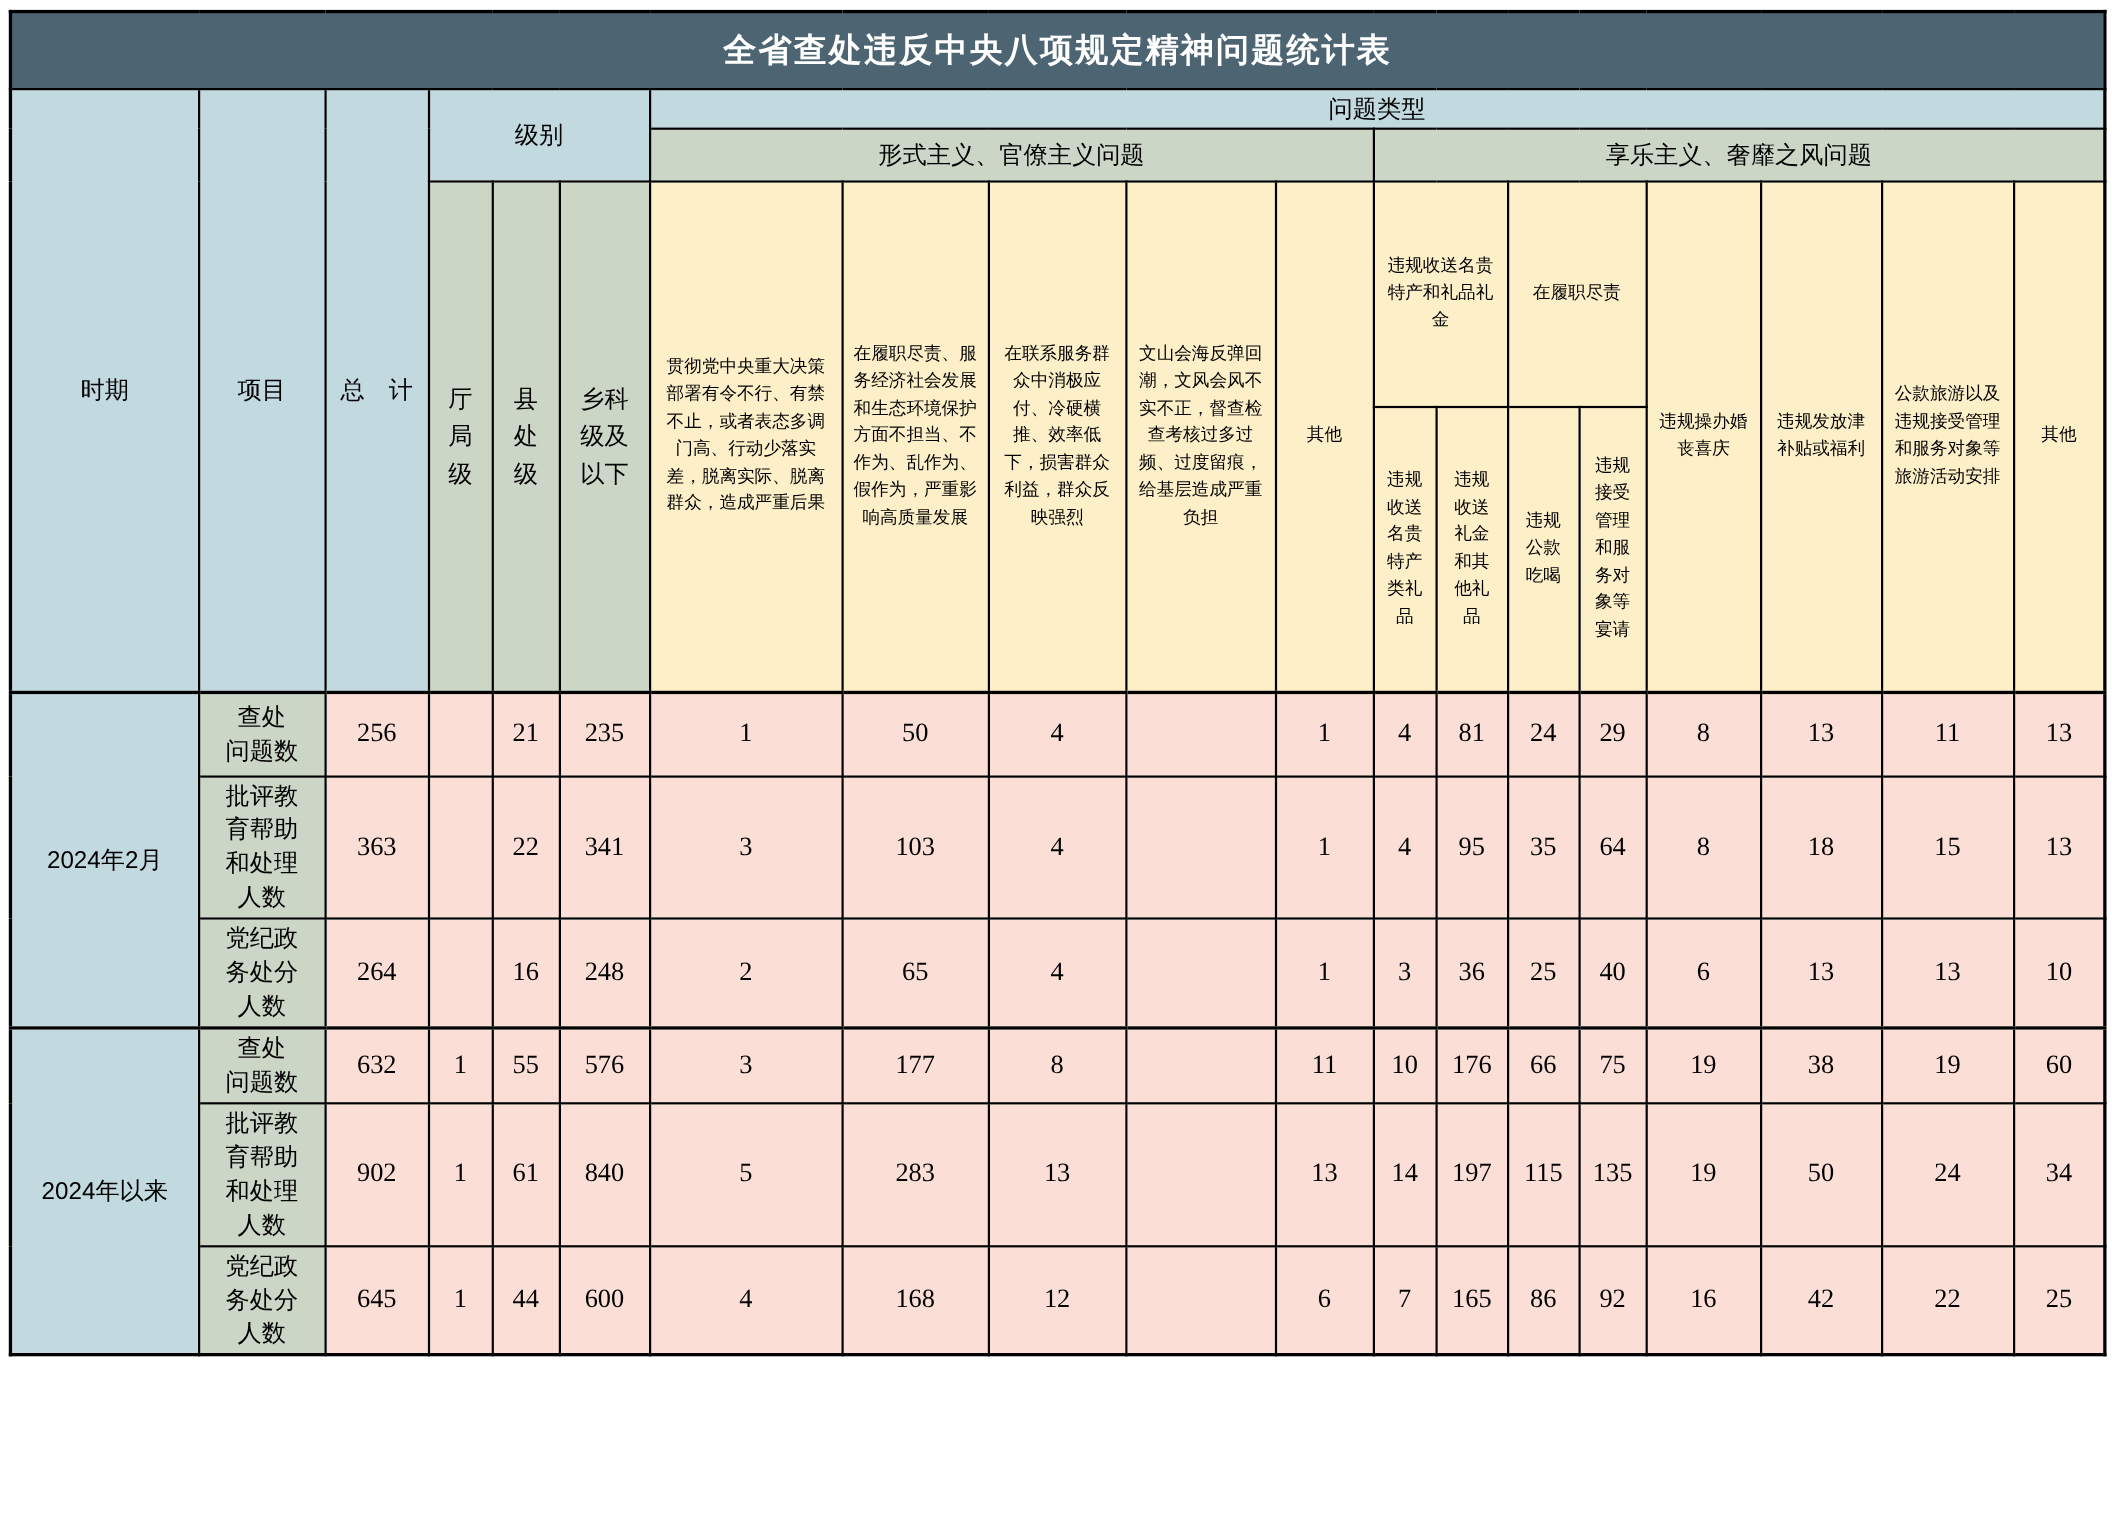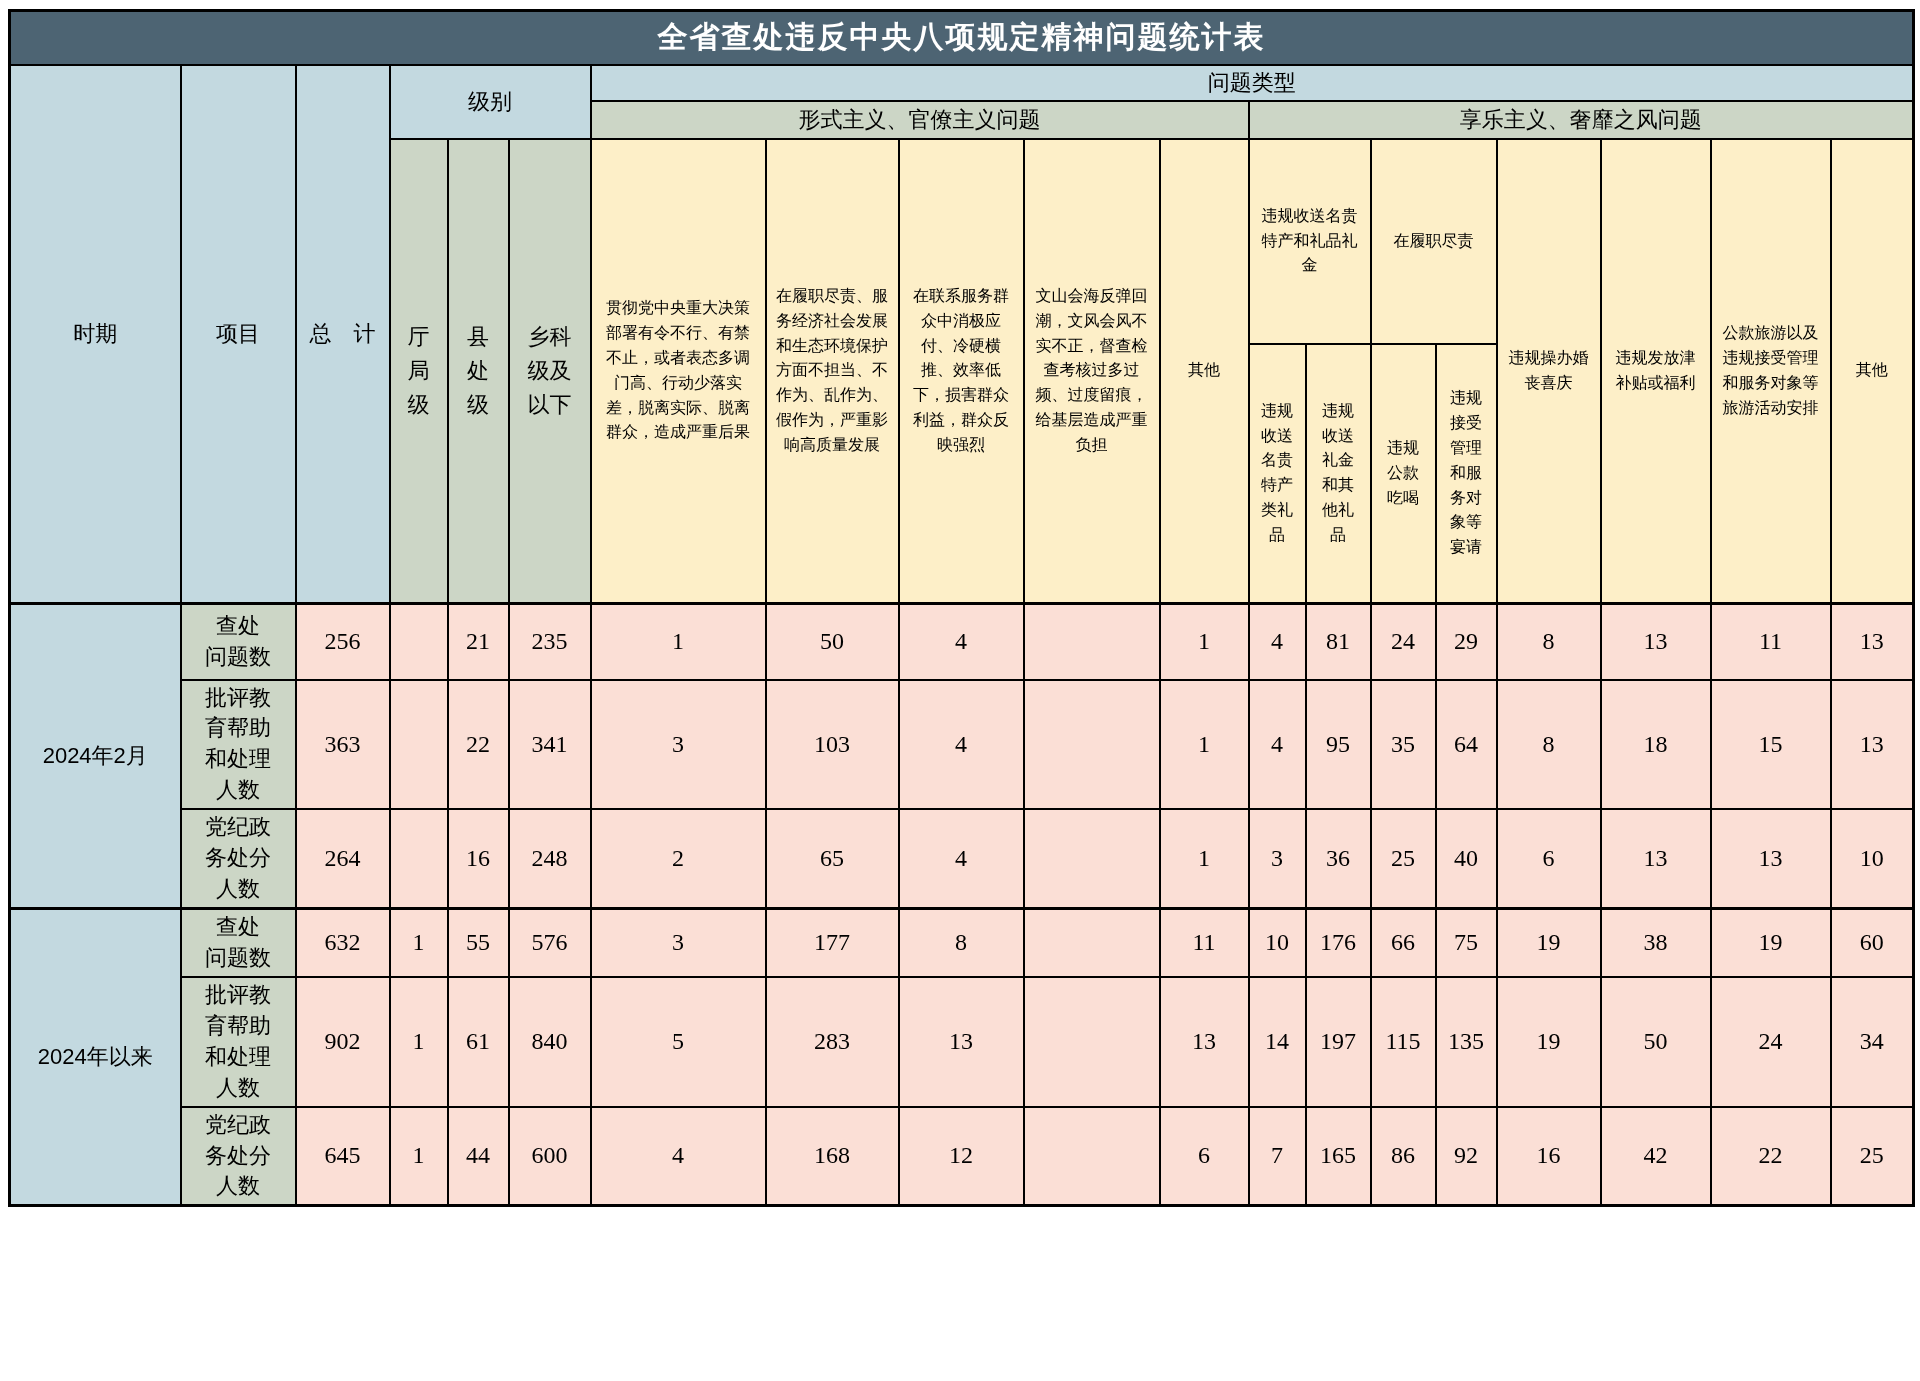--- a/index.html
+++ b/index.html
@@ -8,7 +8,7 @@
   table.stat{border-collapse:collapse;table-layout:fixed;width:1904px;border:3px solid #000;}
   th,td{border:2px solid #000;text-align:center;vertical-align:middle;padding:2px 4px;
         box-sizing:border-box;overflow:hidden;font-weight:normal;}
-  .title-cell{background:#4d6473;color:#fff;font-size:30px;font-weight:bold;height:54px;letter-spacing:2px;}
+  .title-cell{background:#4d6473;color:#fff;font-size:30px;font-weight:bold;height:70px;letter-spacing:2px;}
   .tblue{background:#c3d9e0;}
   .tgreen{background:#ccd6c6;}
   .tyellow{background:#fdefc8;}

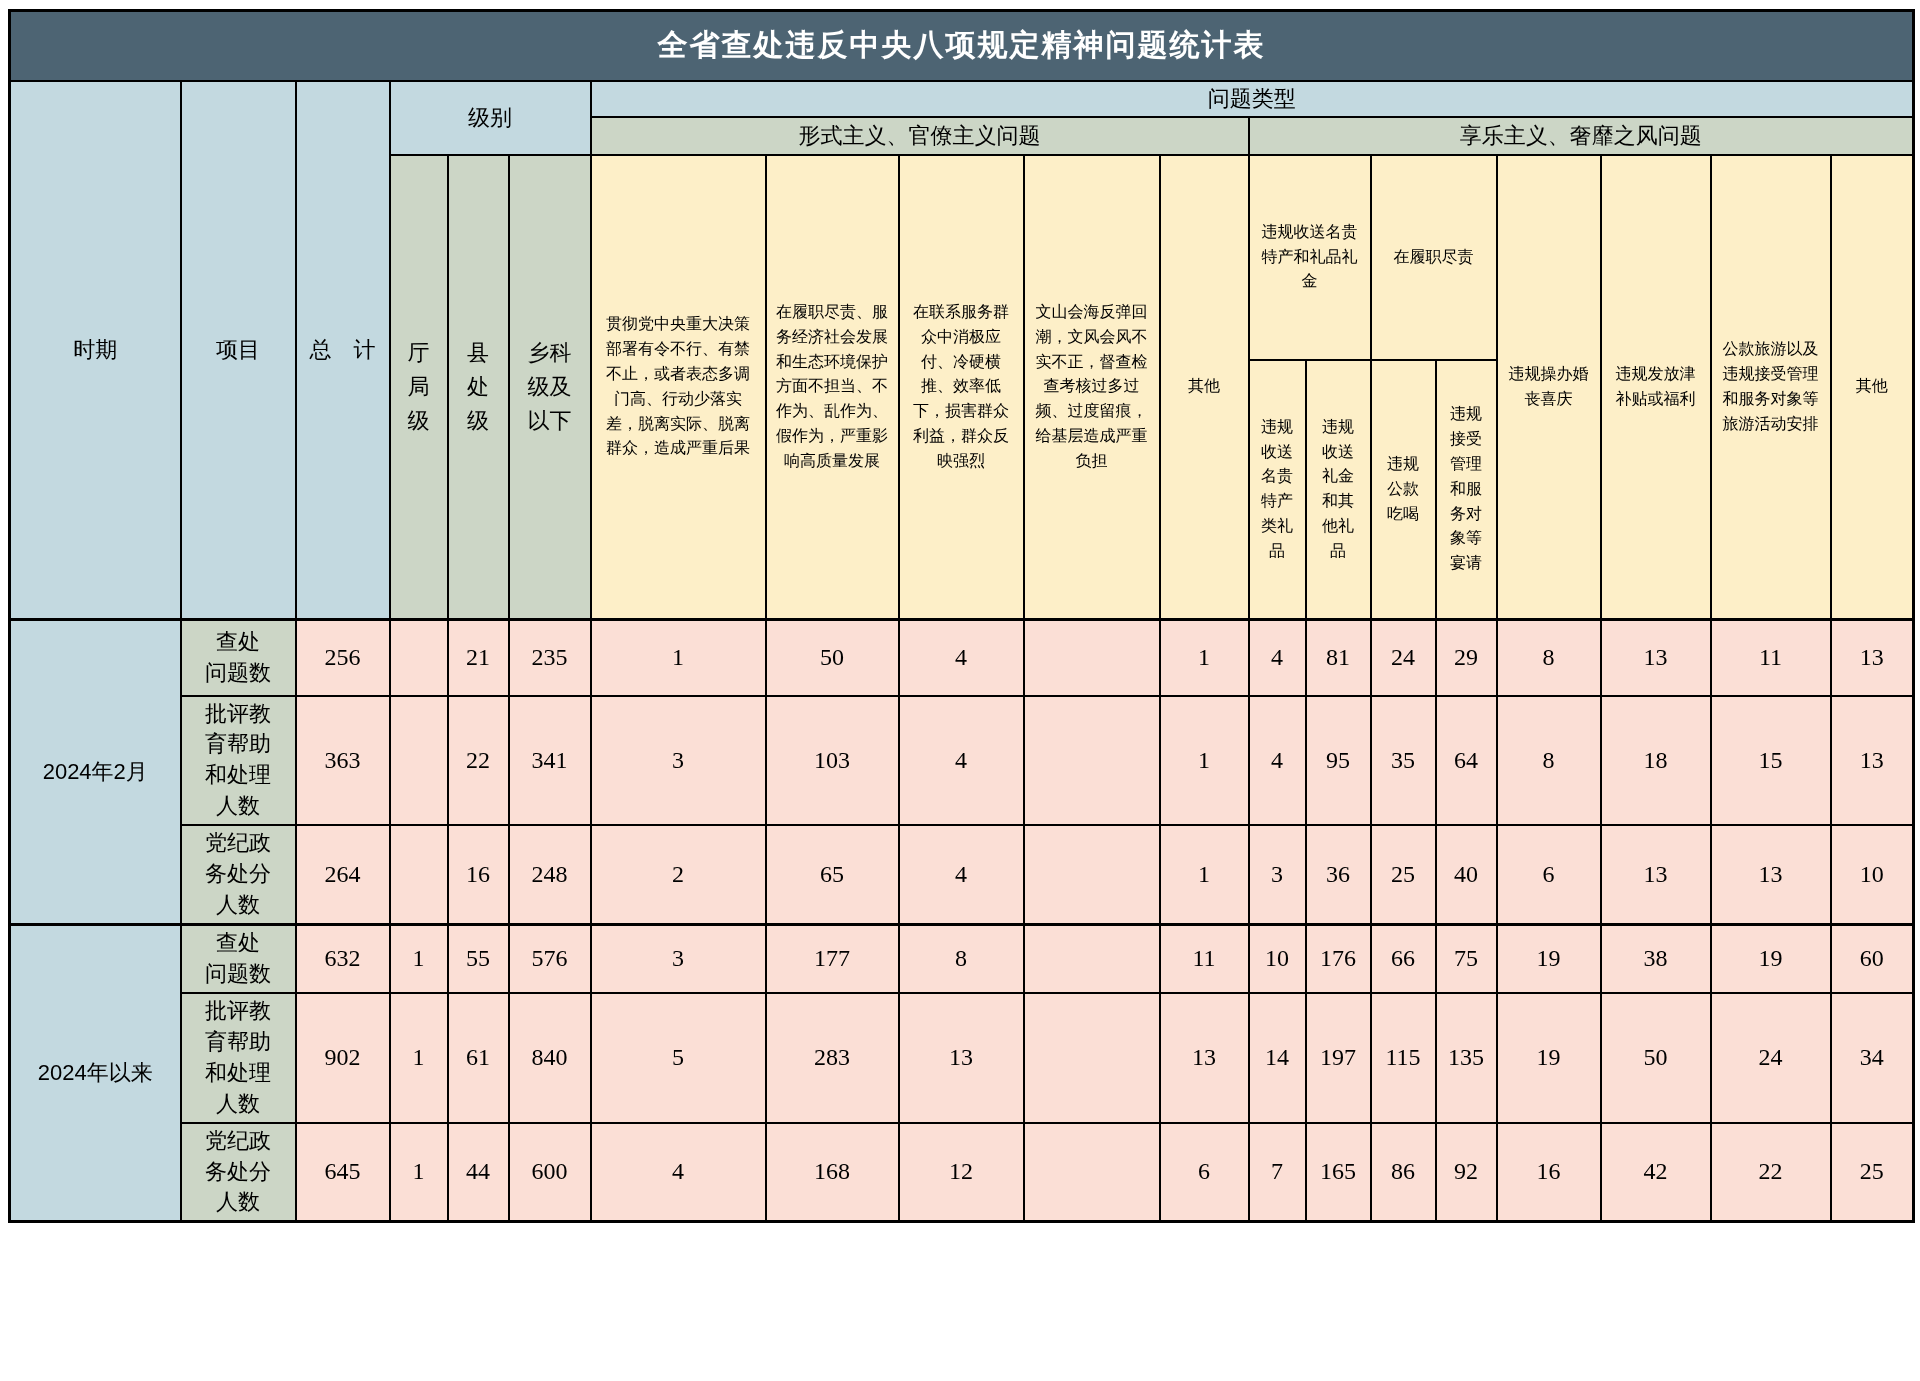--- a/index.html
+++ b/index.html
@@ -21,7 +21,7 @@
   .rlabel{font-size:22px;line-height:1.4;}
   .period{font-size:22px;}
   .num{font-family:"Liberation Serif","DejaVu Serif",serif;font-size:24px;}
-  tr.hr-a{height:36px;} tr.hr-b{height:38px;} tr.hr-c{height:205px;} tr.hr-d{height:260px;}
+  tr.hr-a{height:36px;} tr.hr-b{height:48px;} tr.hr-c{height:205px;} tr.hr-d{height:260px;}
   tr.thick>td{border-top:3px solid #000;}
 </style>
 </head>

